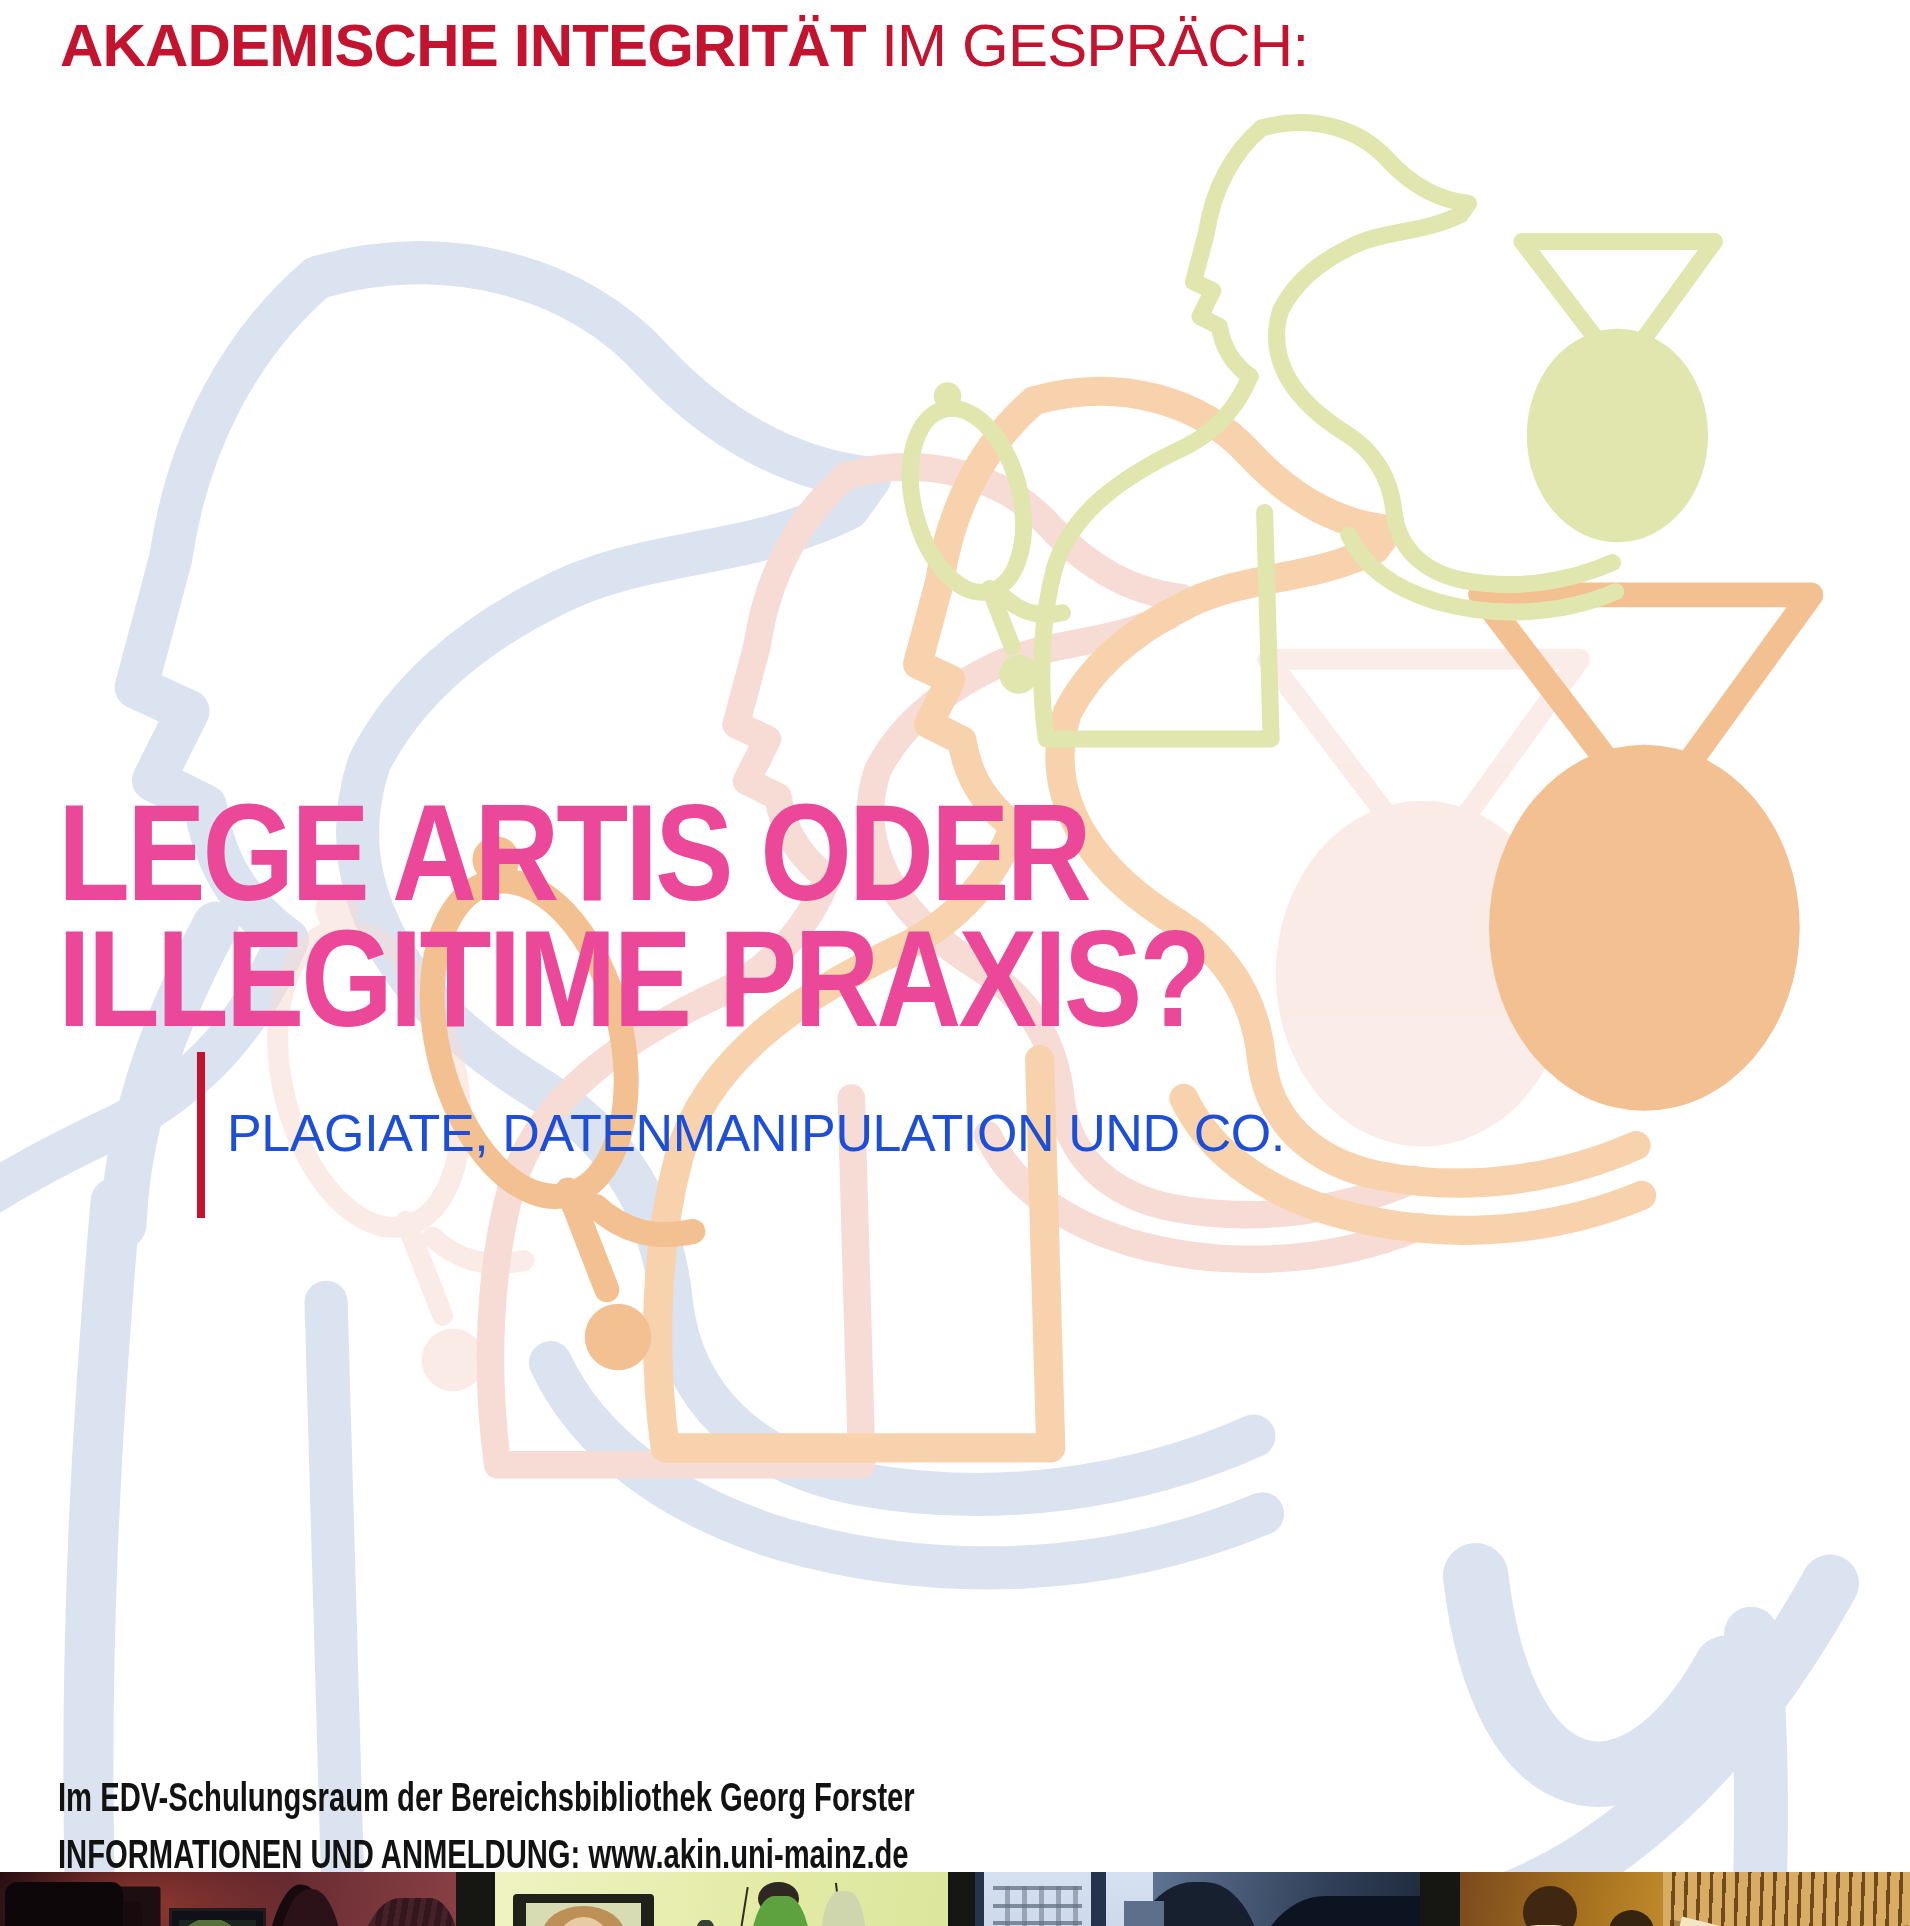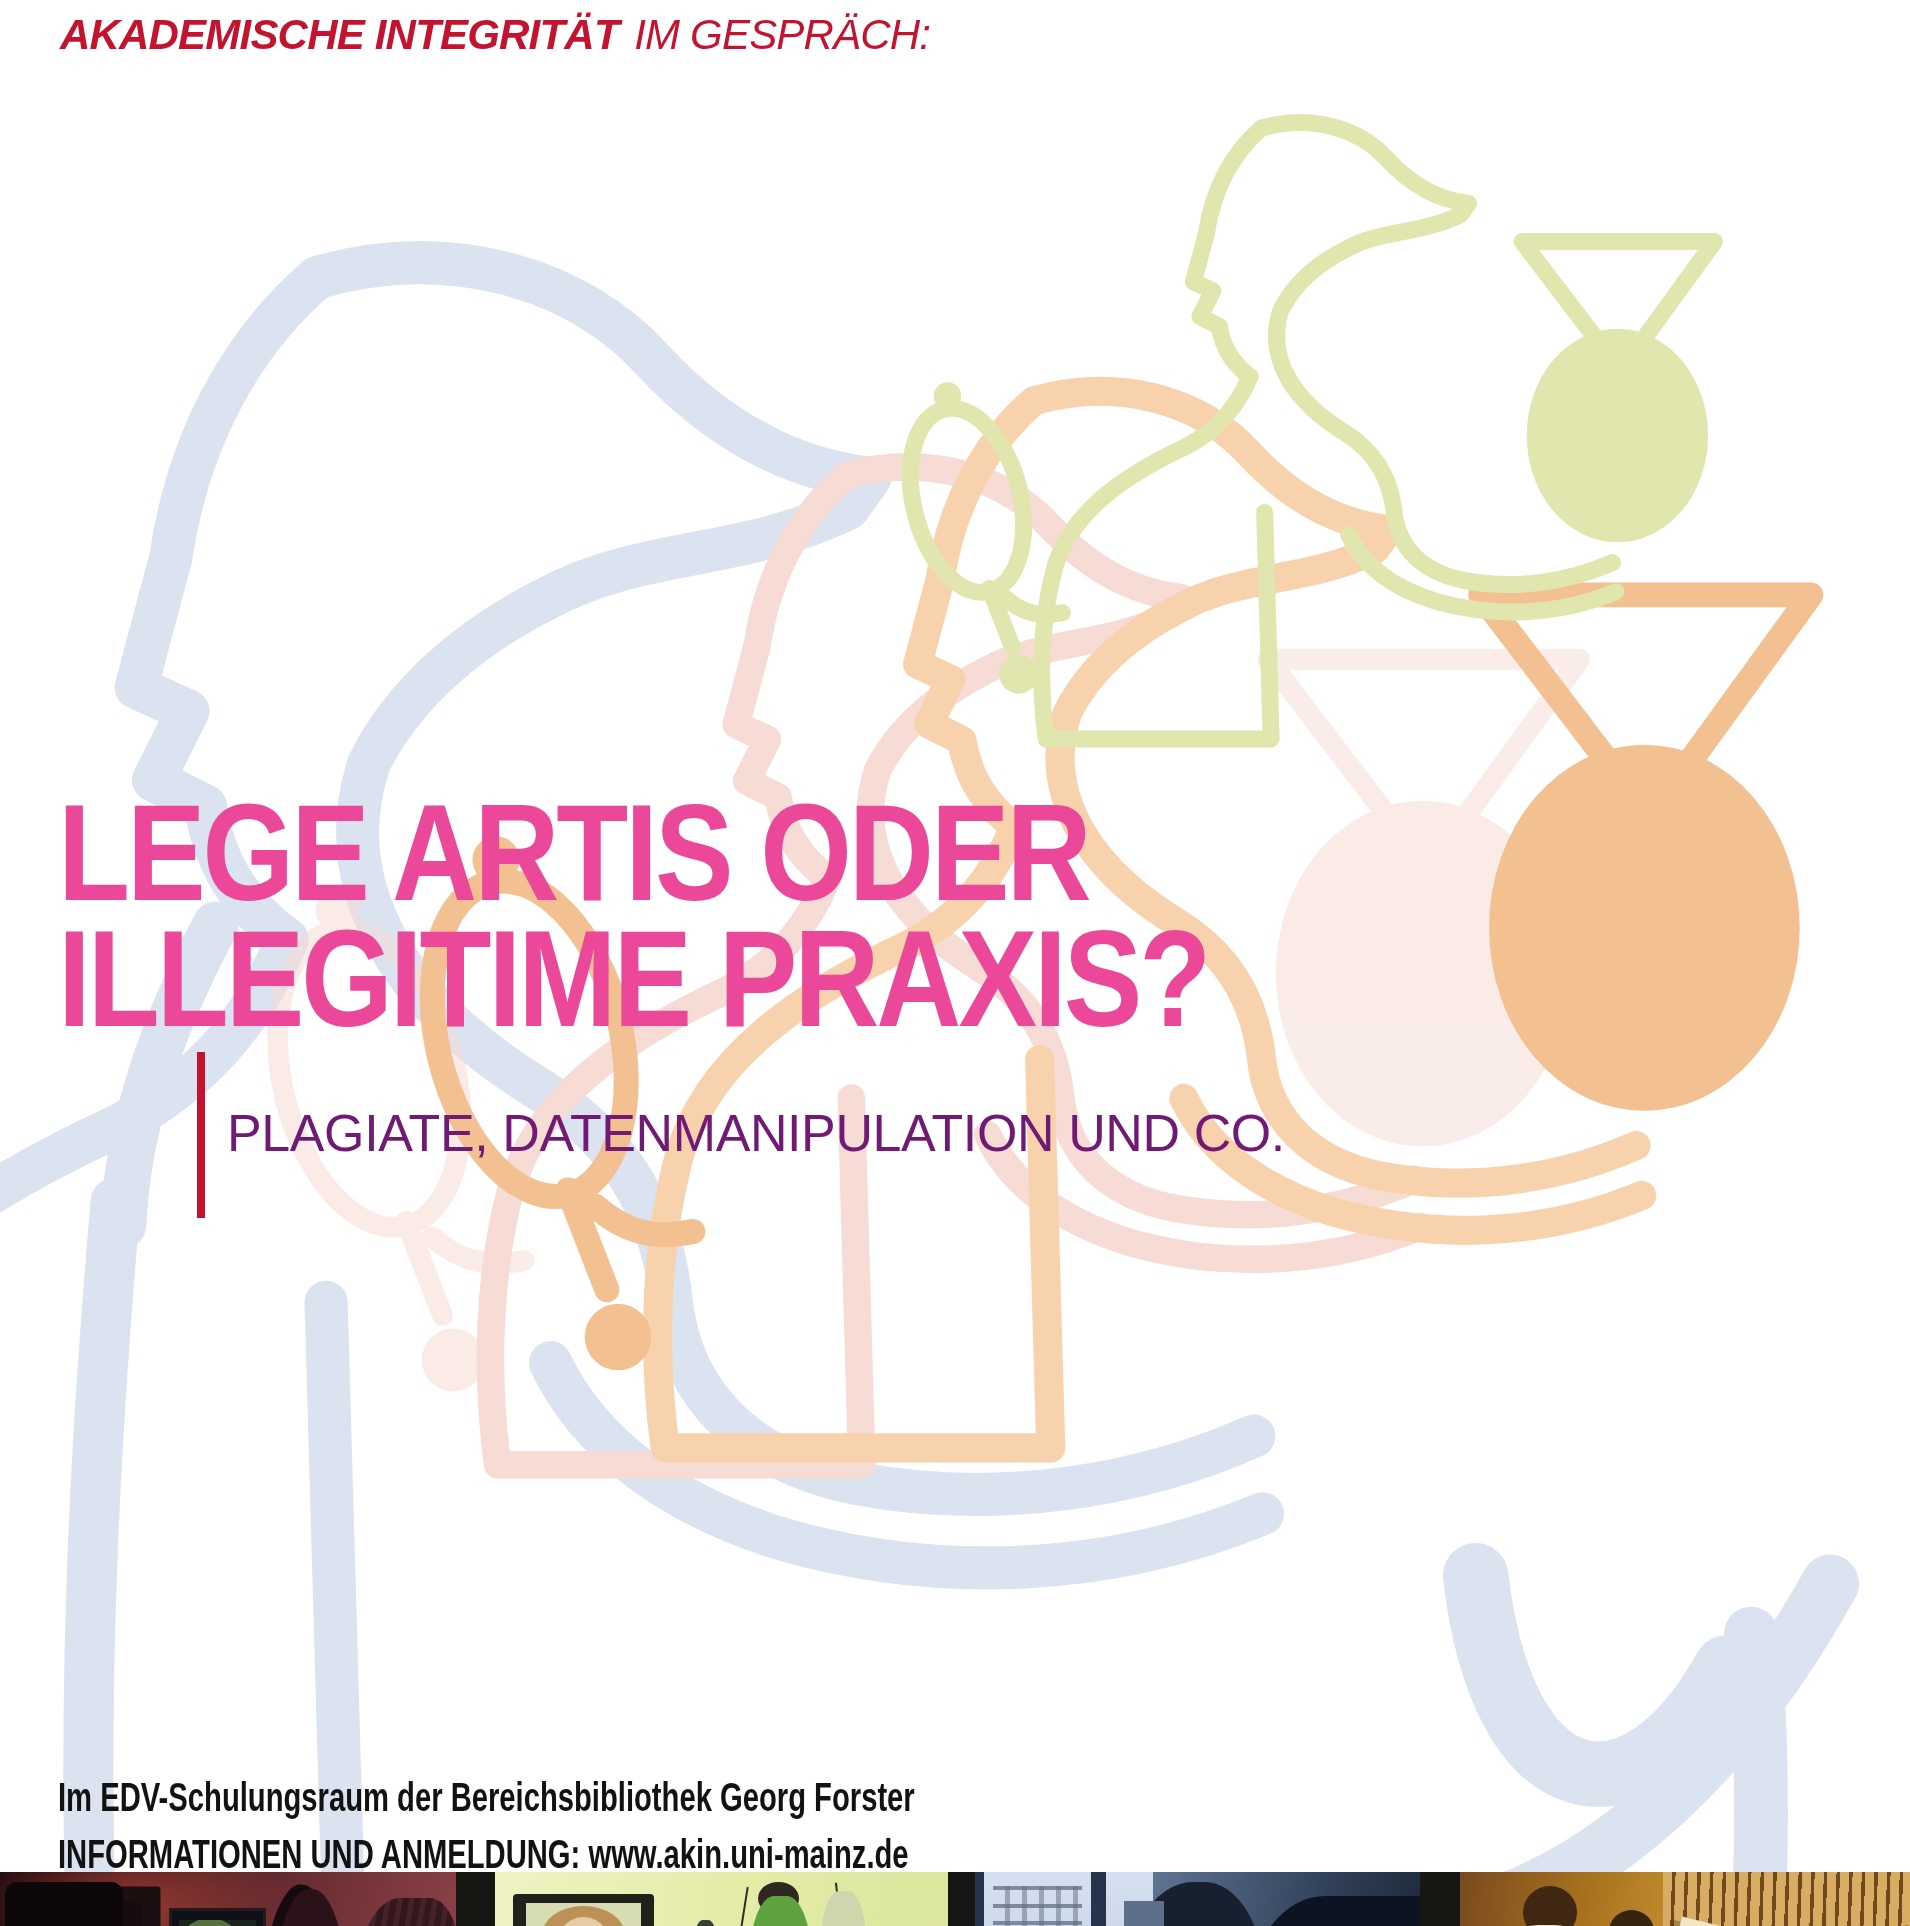--- a/index.html
+++ b/index.html
@@ -16,7 +16,7 @@
   #bg-art{left:0;top:0;width:1911px;height:2566px;z-index:0;}
 
   
-  .kicker{left:60px;top:10.8px;font-size:42px;color:#c3132e;letter-spacing:-0.8px;z-index:3;font-style:italic;}
+  .kicker{left:60px;top:10.8px;font-size:60px;color:#c3132e;letter-spacing:-0.8px;z-index:3;}
   .kicker .b{font-weight:700;}
   .kicker .r{font-weight:400;margin-left:15.4px;}
 

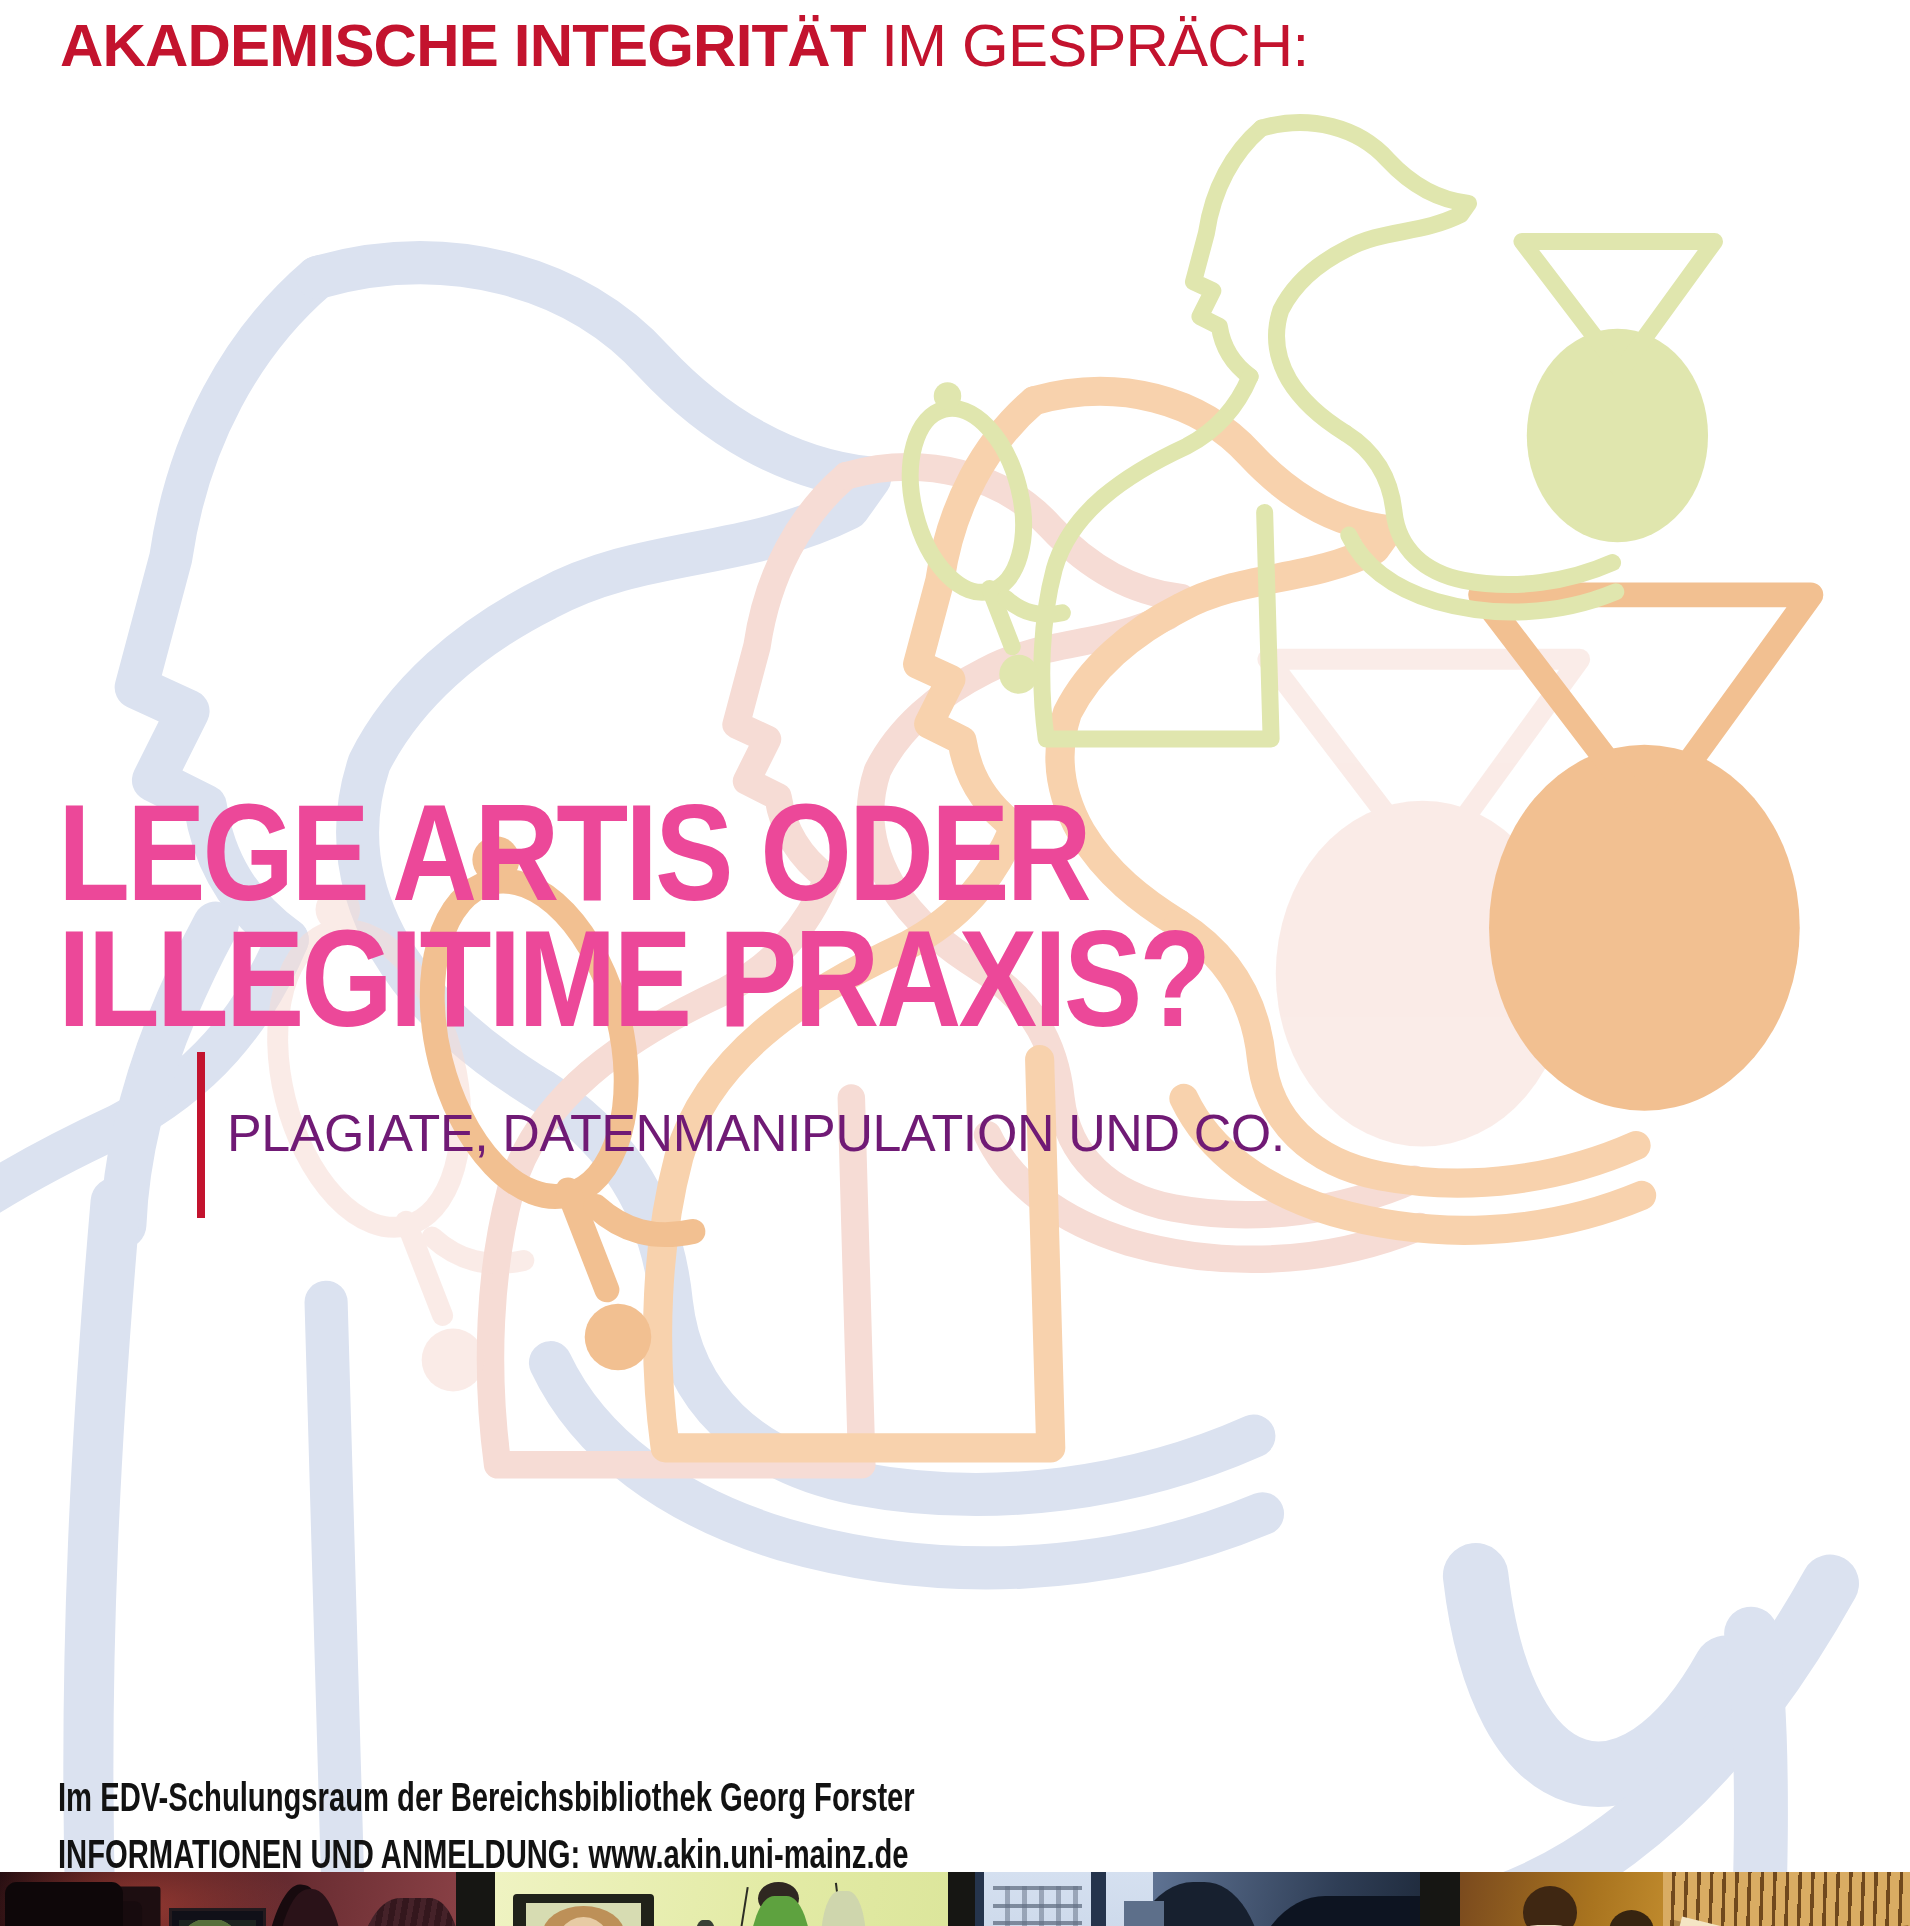--- a/index.html
+++ b/index.html
@@ -26,7 +26,7 @@
 
   
   .sub-bar{left:197px;top:1052px;width:7.7px;height:166px;background:#c3132e;z-index:3;}
-  .subtitle{left:227px;top:1103px;z-index:3;color:#701a75;font-size:52px;line-height:60px;letter-spacing:-0.4px;}
+  .subtitle{left:227px;top:1103px;z-index:3;color:#1d4ed8;font-size:52px;line-height:60px;letter-spacing:-0.4px;}
 
   
   .venue{left:58px;top:1769px;z-index:3;color:#121212;font-weight:700;font-size:40px;line-height:57px;}

